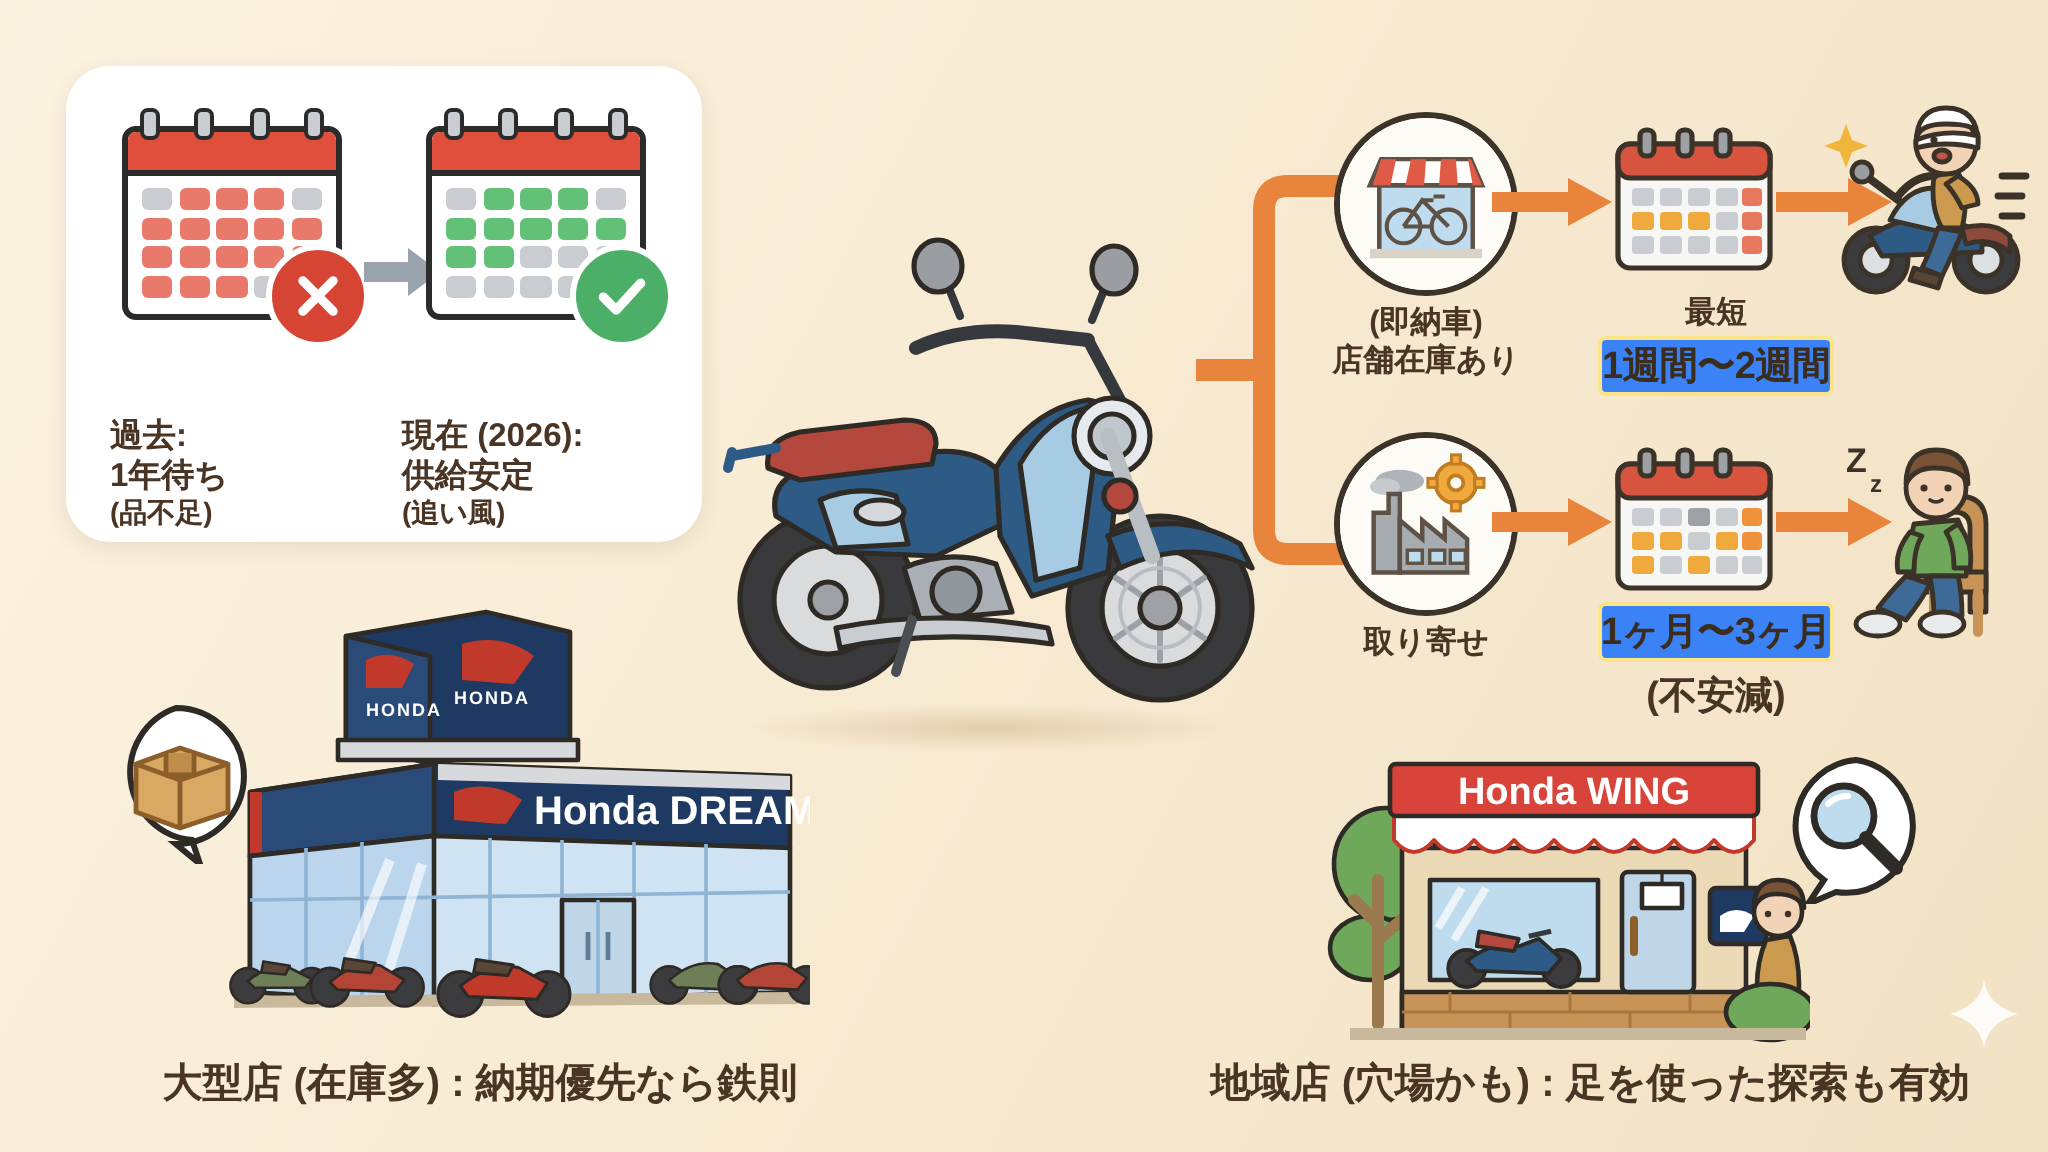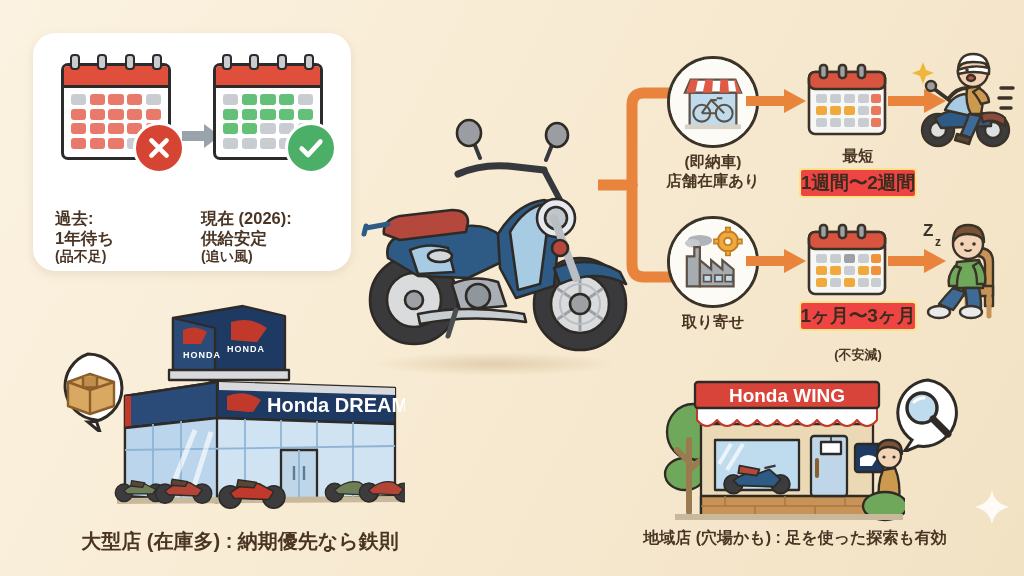--- a/index.html
+++ b/index.html
@@ -63,7 +63,7 @@
   #cal-fast { left:805px; top:62px; }
   #cal-slow { left:805px; top:222px; }
 
-  .hl { background:#ef4444; box-shadow:0 0 0 2px #FCE588; border-radius:2px; }
+  .hl { background:#3b82f6; box-shadow:0 0 0 2px #FCE588; border-radius:2px; }
   #fast-text { left:768px; top:146px; width:180px; text-align:center; }
   #slow-text { left:768px; top:300px; width:180px; text-align:center; }
   .t-top { font-size:15.5px; font-weight:bold; color:#4A3524; }

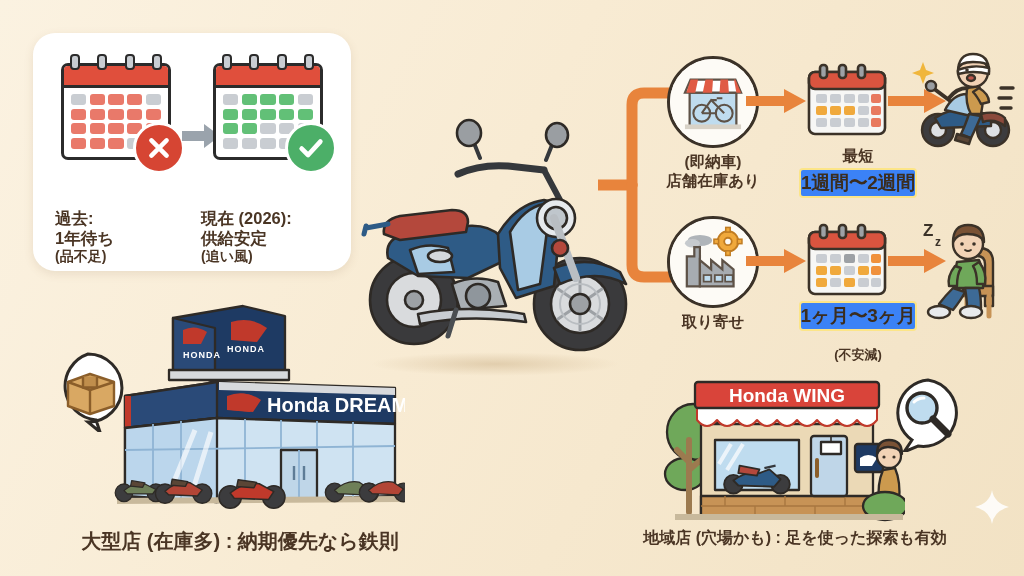--- a/index.html
+++ b/index.html
@@ -68,7 +68,7 @@
   #slow-text { left:768px; top:300px; width:180px; text-align:center; }
   .t-top { font-size:15.5px; font-weight:bold; color:#4A3524; }
   .t-big { font-size:19px; font-weight:bold; color:#3B2D1E; letter-spacing:-.3px; display:inline-block; margin-top:3px; }
-  .t-sub { font-size:13px; font-weight:bold; color:#4A3524; margin-top:17px; }
+  .t-sub { font-size:19px; font-weight:bold; color:#4A3524; margin-top:6px; }
 
   .arr { height:26px; }
   #arr1 { left:746px; top:88px; width:60px; }

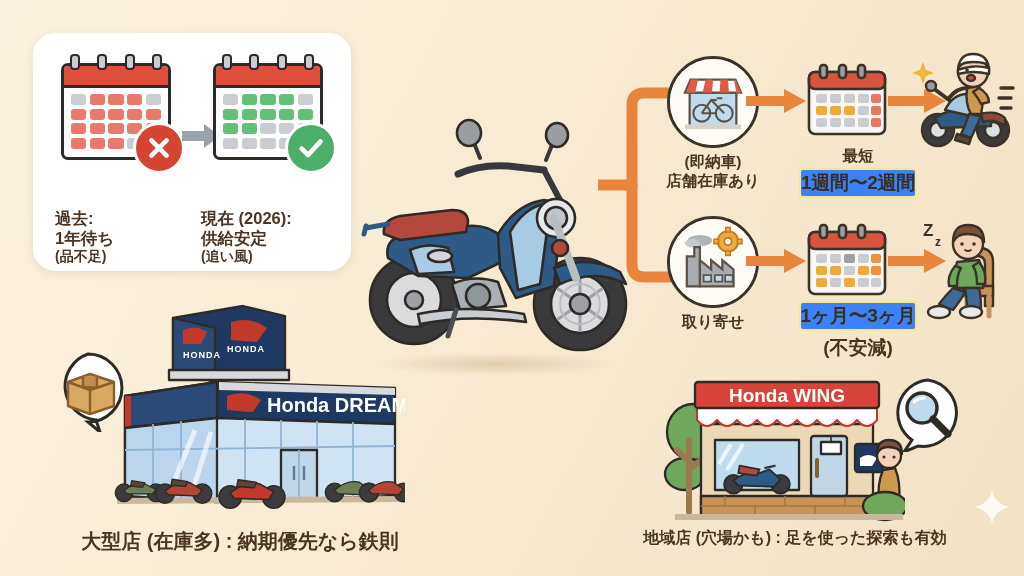--- a/index.html
+++ b/index.html
@@ -93,7 +93,7 @@
   #wing-shop { left:655px; top:378px; width:250px; height:152px; }
   #wing-bubble { left:888px; top:378px; width:74px; height:74px; }
   #cap-wing { left:590px; top:528px; width:410px; text-align:center;
-     font-size:16px; font-weight:bold; color:#4A3524; }
+     font-size:20px; font-weight:bold; color:#4A3524; }
   #sparkle-br { left:975px; top:490px; width:34px; height:34px; }
 </style>
 </head>

